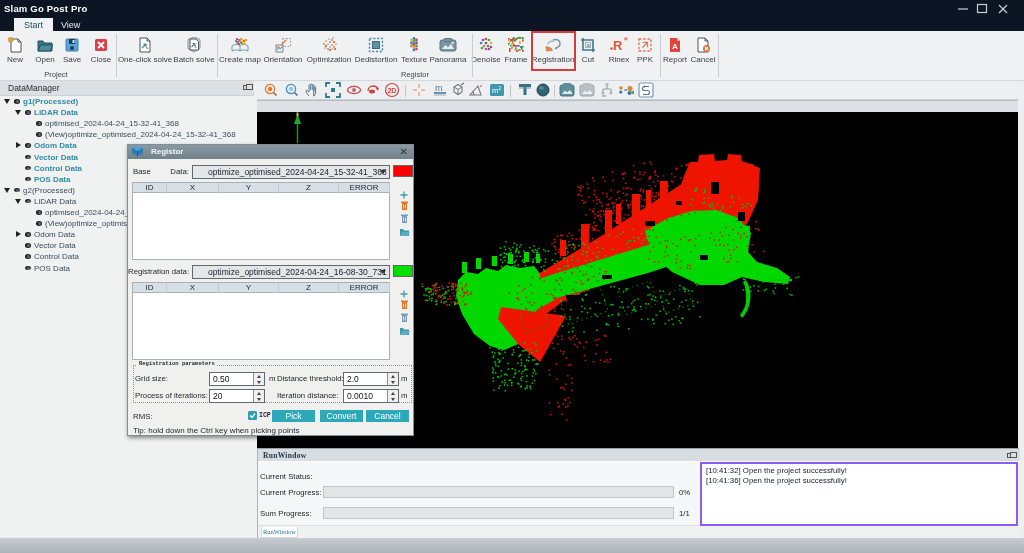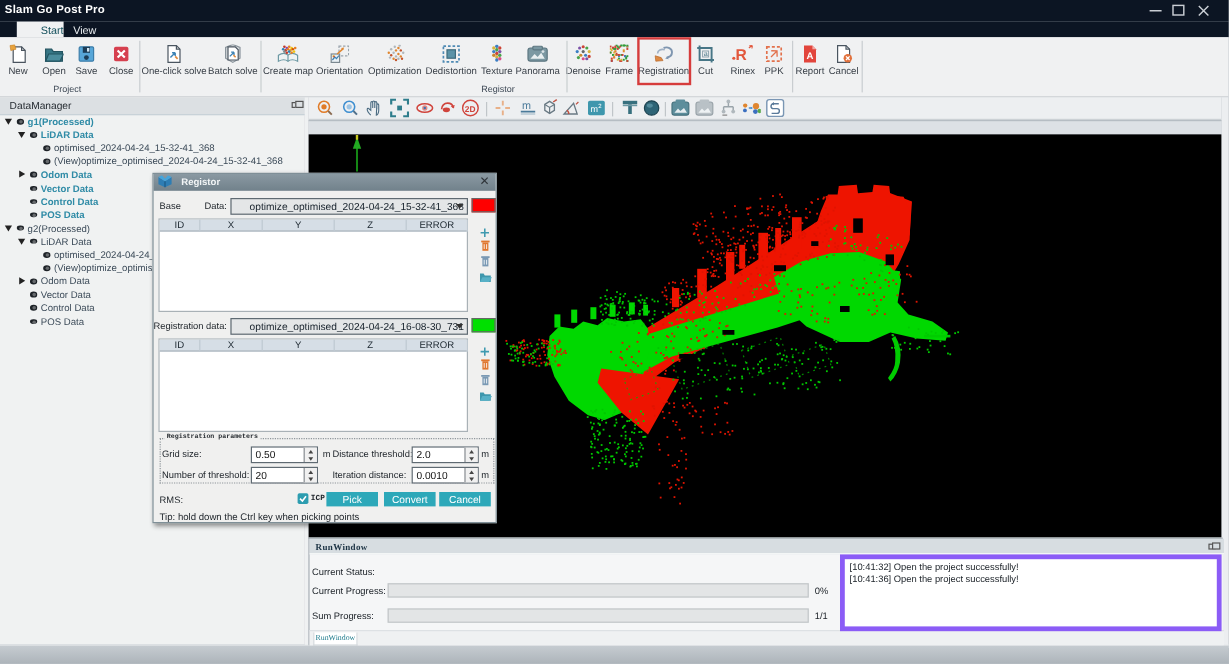--- a/index.html
+++ b/index.html
@@ -8,7 +8,7 @@
 #titlebar .t{position:absolute;left:4px;top:3px;font-size:9.5px;font-weight:bold;letter-spacing:.2px}
 .wbtn{position:absolute;top:0;width:22px;height:18px;color:#c9ced4}
 #tabrow{left:0;top:18px;width:1024px;height:13px;background:#0c1523}
-#tabstart{position:absolute;left:14px;top:0;width:39px;height:13px;background:#f0f1f2;color:#14505c;font-size:9px;text-align:right;line-height:14px}
+#tabstart{position:absolute;left:14px;top:0;width:39px;height:13px;background:#f0f1f2;color:#14505c;font-size:9px;text-align:center;line-height:14px}
 #tabview{position:absolute;left:61px;top:0;width:20px;height:13px;color:#e8ecef;font-size:9px;line-height:14px}
 #ribbon{left:0;top:31px;width:1024px;height:50px;background:#f0f1f2;border-bottom:1px solid #d4d7da}
 .ri{position:absolute;top:5px;text-align:center}

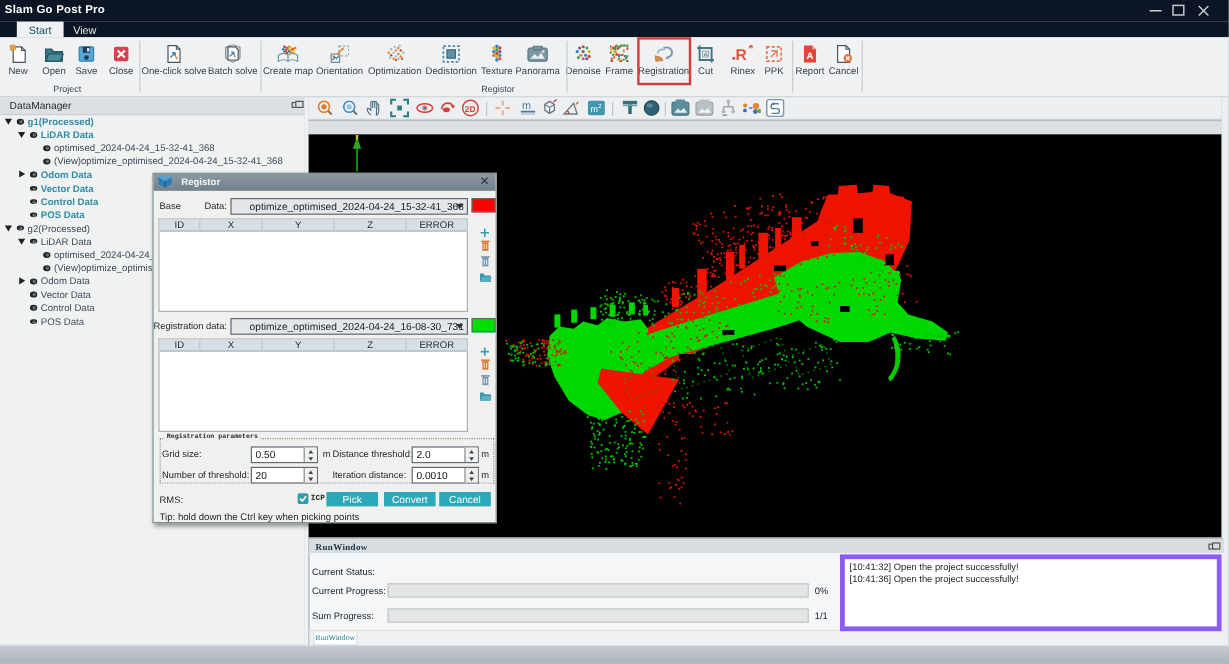--- a/index.html
+++ b/index.html
@@ -1934,7 +1934,7 @@
       <div class="dlbl" style="left:149px;top:229px">Distance threshold:</div>
       <div class="spin" style="left:215px;top:227px">2.0<span class="sb"></span><span class="su"></span><span class="sd"></span></div>
       <div class="dlbl" style="left:273px;top:229px">m</div>
-      <div class="dlbl" style="left:7px;top:246px">Number of threshold:</div>
+      <div class="dlbl" style="left:7px;top:246px">Process of iterations:</div>
       <div class="spin" style="left:81px;top:244px">20<span class="sb"></span><span class="su"></span><span class="sd"></span></div>
       <div class="dlbl" style="left:149px;top:246px">Iteration distance:</div>
       <div class="spin" style="left:215px;top:244px">0.0010<span class="sb"></span><span class="su"></span><span class="sd"></span></div>

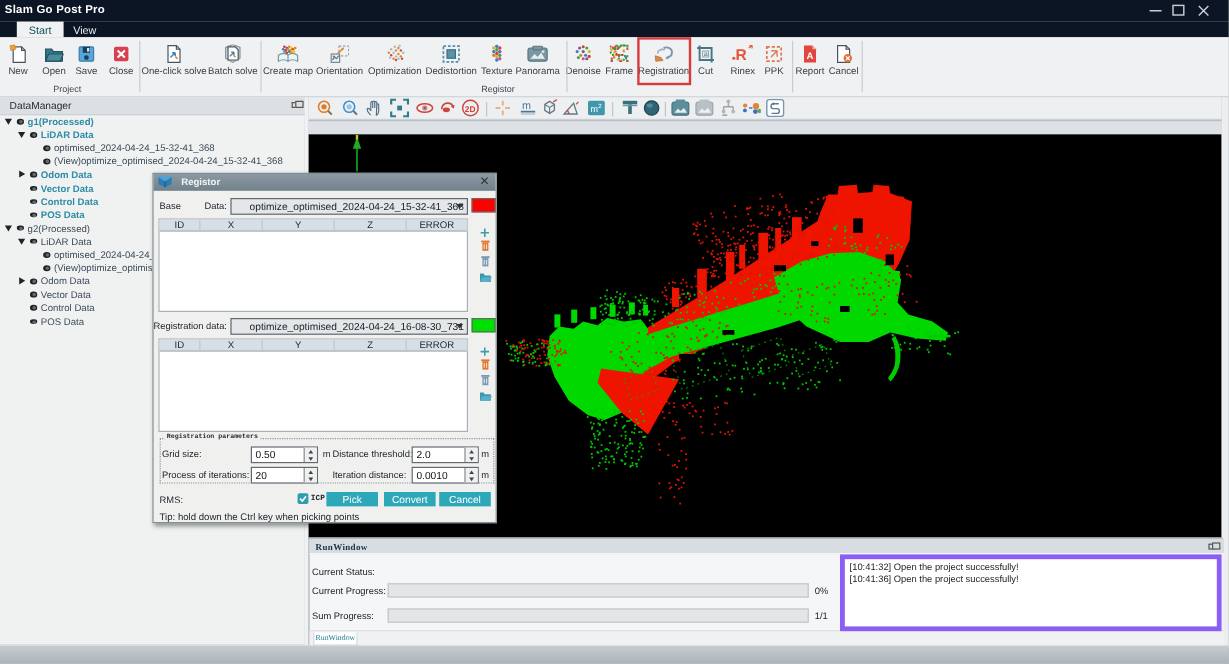--- a/index.html
+++ b/index.html
@@ -56,7 +56,7 @@
 #rpfoot{position:absolute;left:0;top:76px;width:762px;height:13px;background:#eff1f2;border-top:1px solid #dde1e4}
 .rplbl{position:absolute;font-size:7.8px;color:#20262c;white-space:nowrap}
 .pbar{position:absolute;left:65px;width:351px;height:12px;background:#e3e5e6;border:1px solid #c2c6c9}
-#logbox{position:absolute;left:442px;top:13px;width:318px;height:64px;background:#fff;border:4px solid #8b5cf6;font-size:7.8px;color:#20262c;line-height:10px;padding:2px 0 0 4px}
+#logbox{position:absolute;left:442px;top:13px;width:318px;height:64px;background:#fff;border:2px solid #8b5cf6;font-size:7.8px;color:#20262c;line-height:10px;padding:2px 0 0 4px}
 #runtab{position:absolute;left:3px;top:78px;width:37px;height:11px;background:#fff;border:1px solid #d4d9dc;border-top:none;font-family:"Liberation Serif",serif;font-size:6.5px;color:#1e7b8c;text-align:center;line-height:10px}
 #statusbar{left:0;top:538px;width:1024px;height:15px;background:linear-gradient(#c6ccd1,#adb4ba)}
 .fico{position:absolute;width:6px;height:5px;border:1px solid #555}

